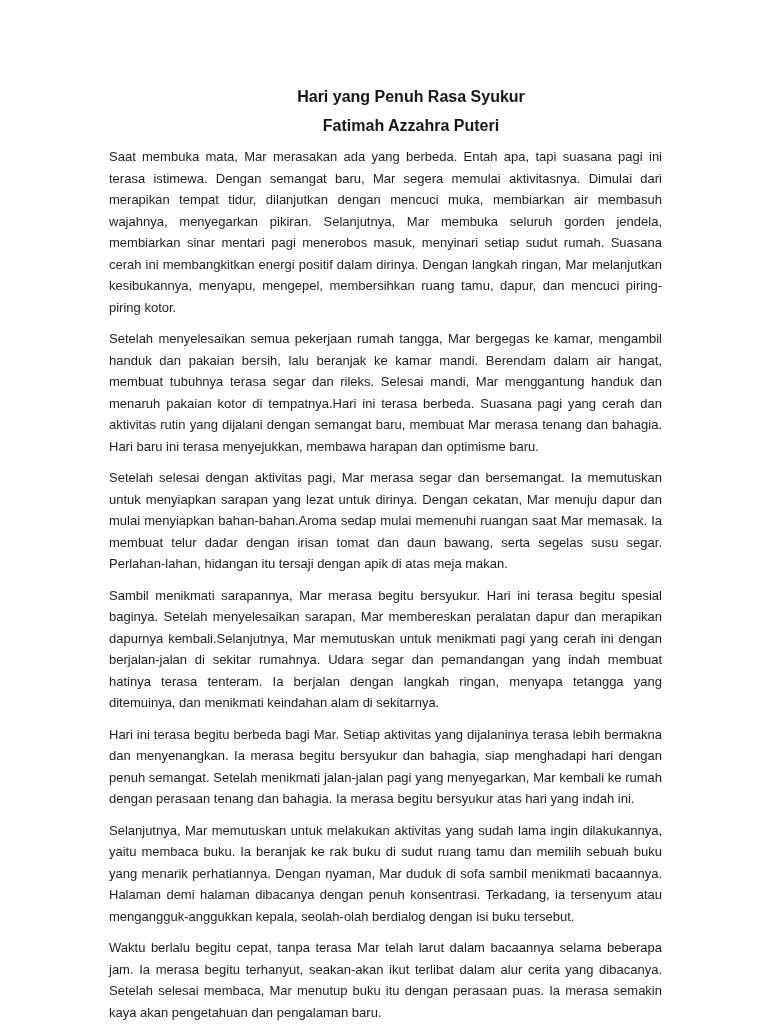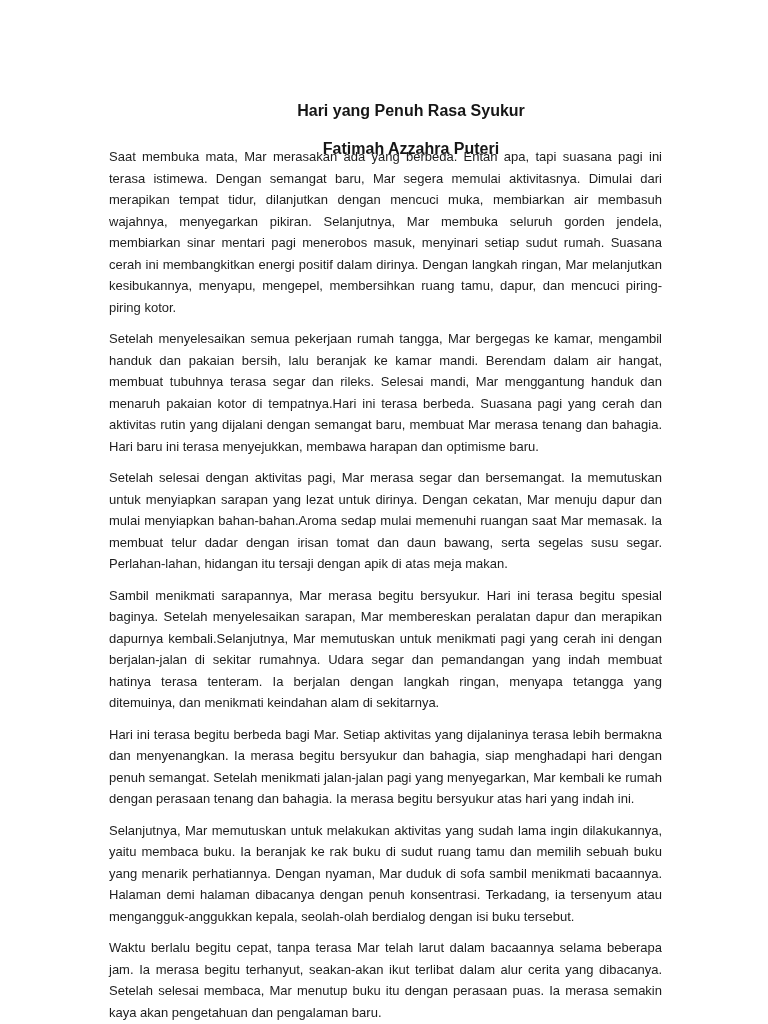--- a/index.html
+++ b/index.html
@@ -24,7 +24,7 @@
     text-align: center;
   }
   .doc-title {
-    margin: 16px;
+    margin: 2px;
     font-size: 16px;
     font-weight: bold;
     line-height: 22px;

